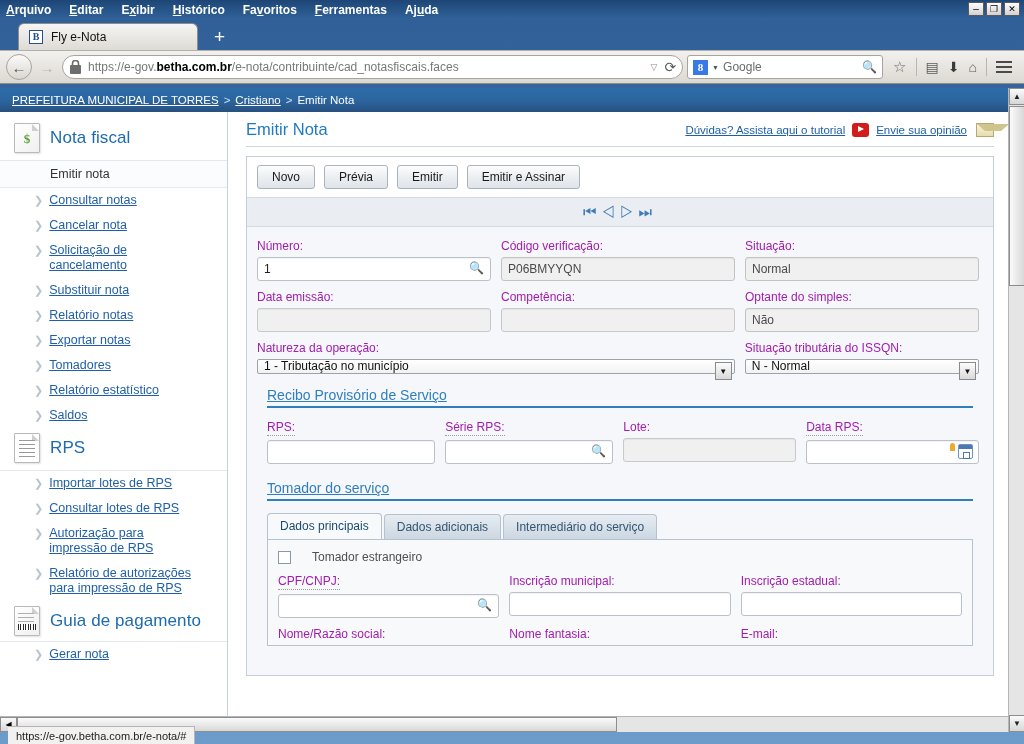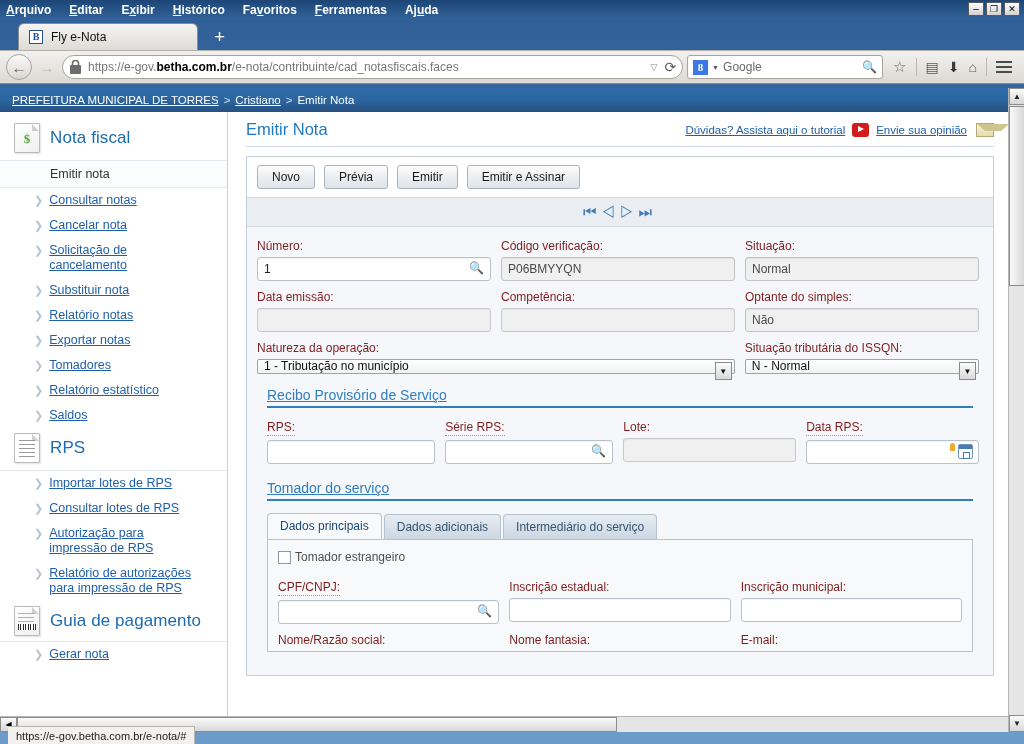--- a/index.html
+++ b/index.html
@@ -375,7 +375,7 @@
   .col-3 { width: 248px; }
   .col-wide { width: 506px; }
   .lbl {
-    color: #7f1d1d;
+    color: #a21caf;
     font-size: 12px;
     margin-bottom: 4px;
   }

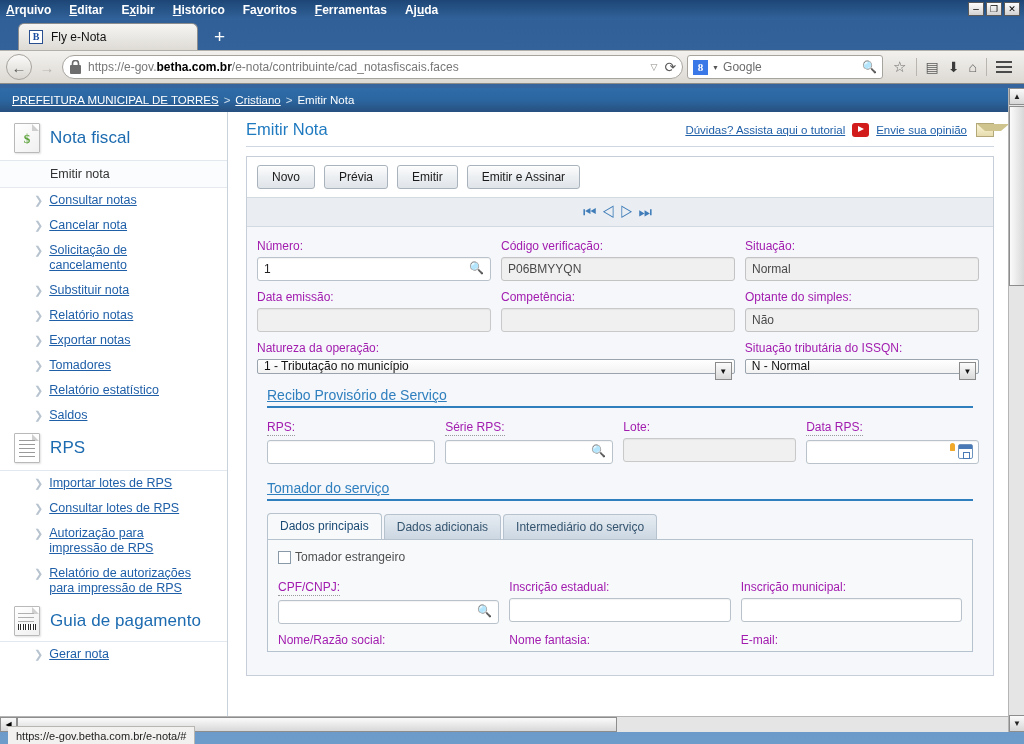--- a/index.html
+++ b/index.html
@@ -480,7 +480,7 @@
     margin: 0 6px 0 10px;
     padding: 10px 10px 0 10px;
   }
-  .chk-row { display:flex; align-items:center; gap:4px; margin-bottom: 16px; }
+  .chk-row { display:flex; align-items:center; gap:21px; margin-bottom: 10px; }
   .chkbox {
     width: 13px; height: 13px;
     border: 1px solid #8a99a8;

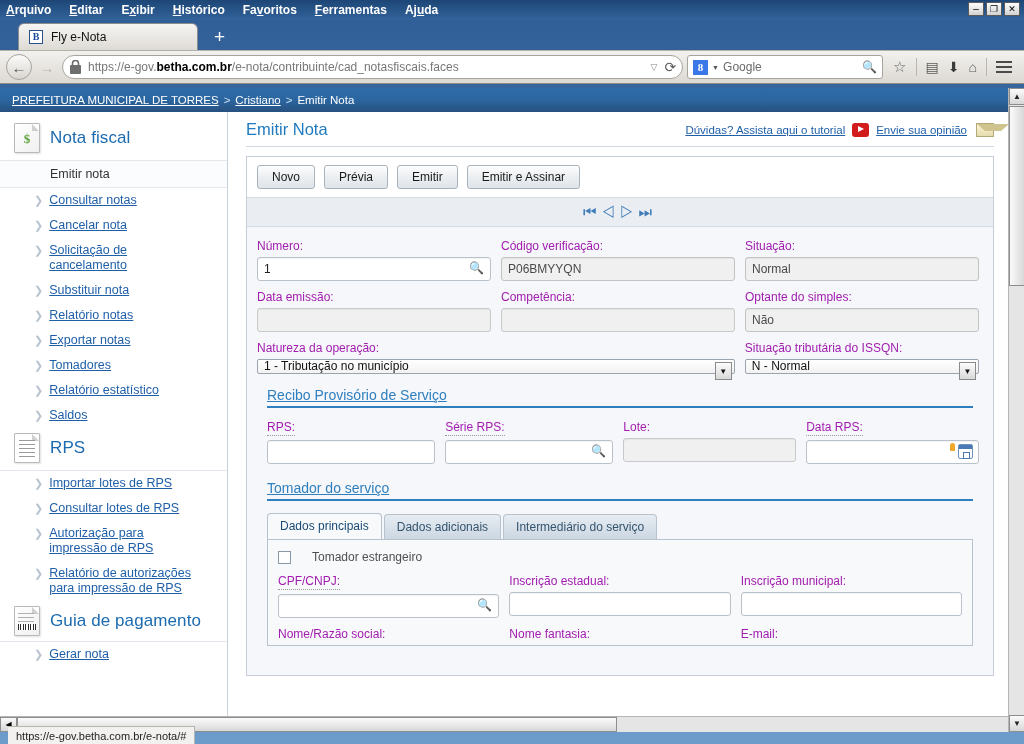--- a/index.html
+++ b/index.html
@@ -858,13 +858,13 @@
                     </div>
                   </div>
                   <div class="col" style="width:238px;">
-                    <div class="lbl">Inscrição estadual:</div>
+                    <div class="lbl">Inscrição municipal:</div>
                     <div class="inp blank">
                       <span></span>
                     </div>
                   </div>
                   <div class="col" style="width:238px;">
-                    <div class="lbl">Inscrição municipal:</div>
+                    <div class="lbl">Inscrição estadual:</div>
                     <div class="inp blank">
                       <span></span>
                     </div>

